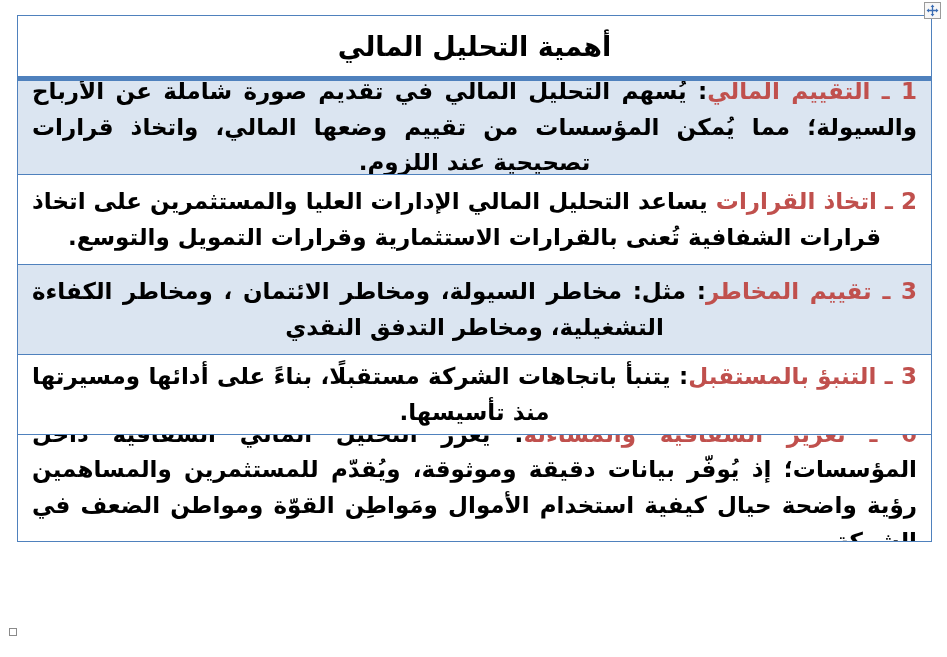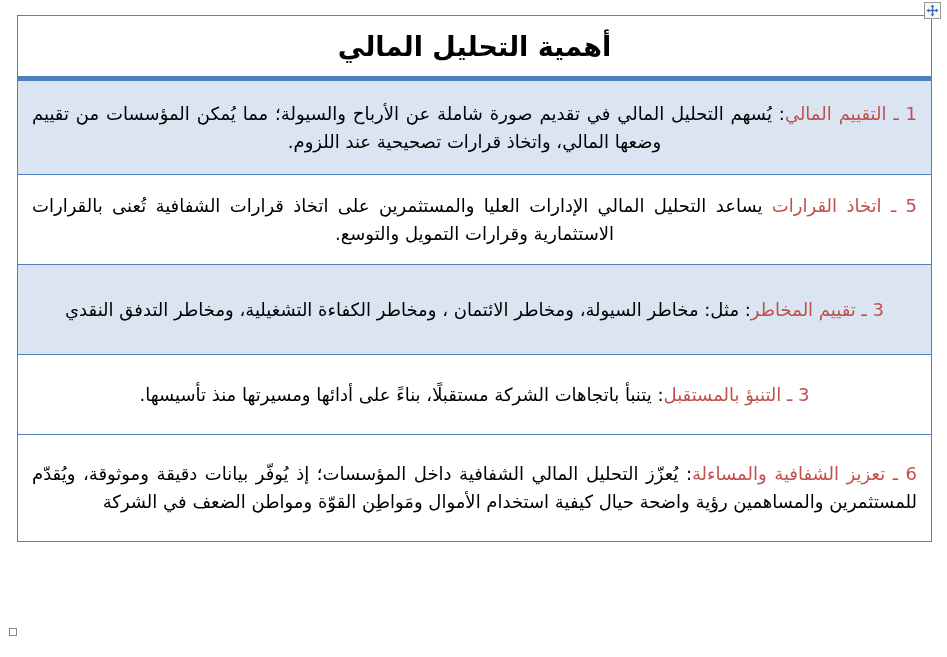--- a/index.html
+++ b/index.html
@@ -47,8 +47,8 @@
   .row.band { background: #DBE5F1; }
   .row p {
     width: 100%;
-    font-size: 18px;
-    font-weight: normal;
+    font-size: 23px;
+    font-weight: bold;
     color: #000000;
     line-height: 1.55;
     text-align: justify;

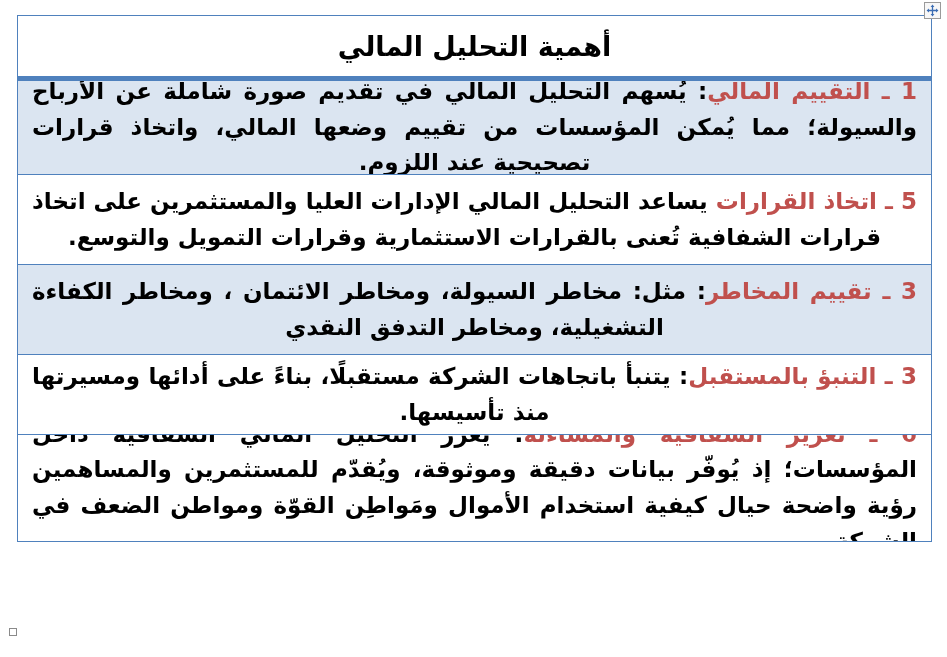--- a/index.html
+++ b/index.html
@@ -105,7 +105,7 @@
     </div>
 
     <div class="row r2">
-      <p><span class="head">5 ـ اتخاذ القرارات</span><span> يساعد التحليل المالي الإدارات العليا والمستثمرين على اتخاذ قرارات الشفافية تُعنى بالقرارات الاستثمارية وقرارات التمويل والتوسع.</span></p>
+      <p><span class="head">2 ـ اتخاذ القرارات</span><span> يساعد التحليل المالي الإدارات العليا والمستثمرين على اتخاذ قرارات الشفافية تُعنى بالقرارات الاستثمارية وقرارات التمويل والتوسع.</span></p>
     </div>
 
     <div class="row band r3">

